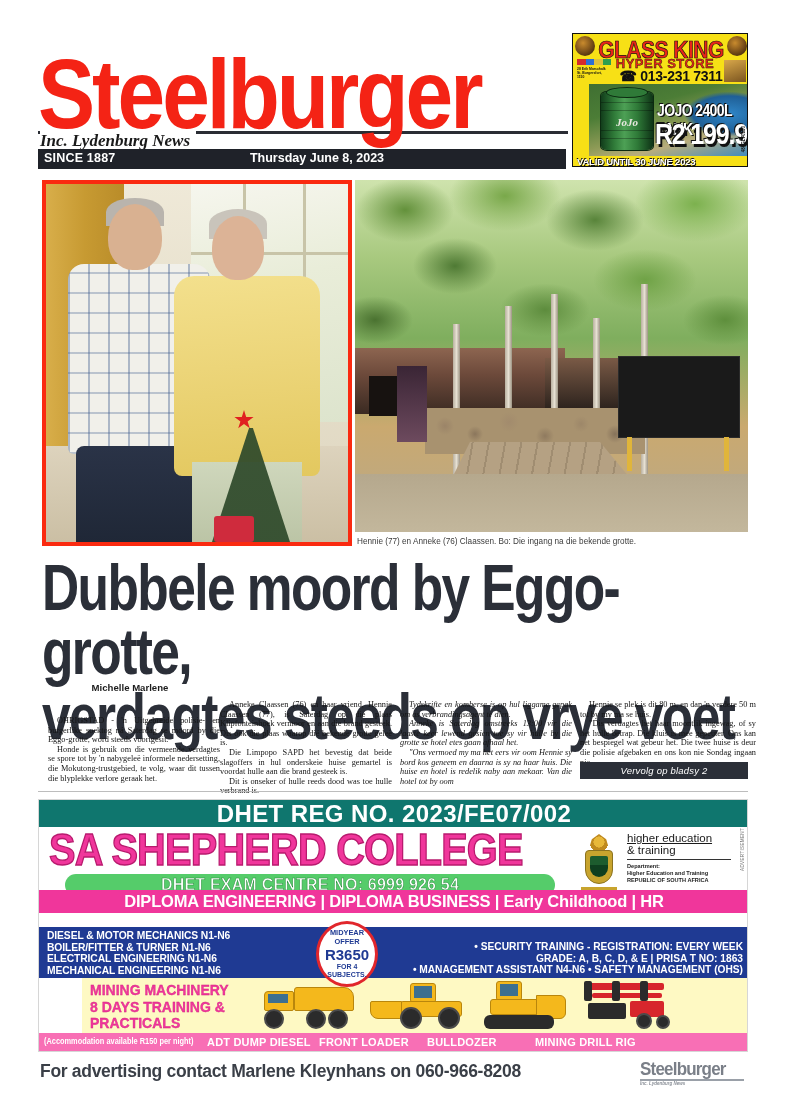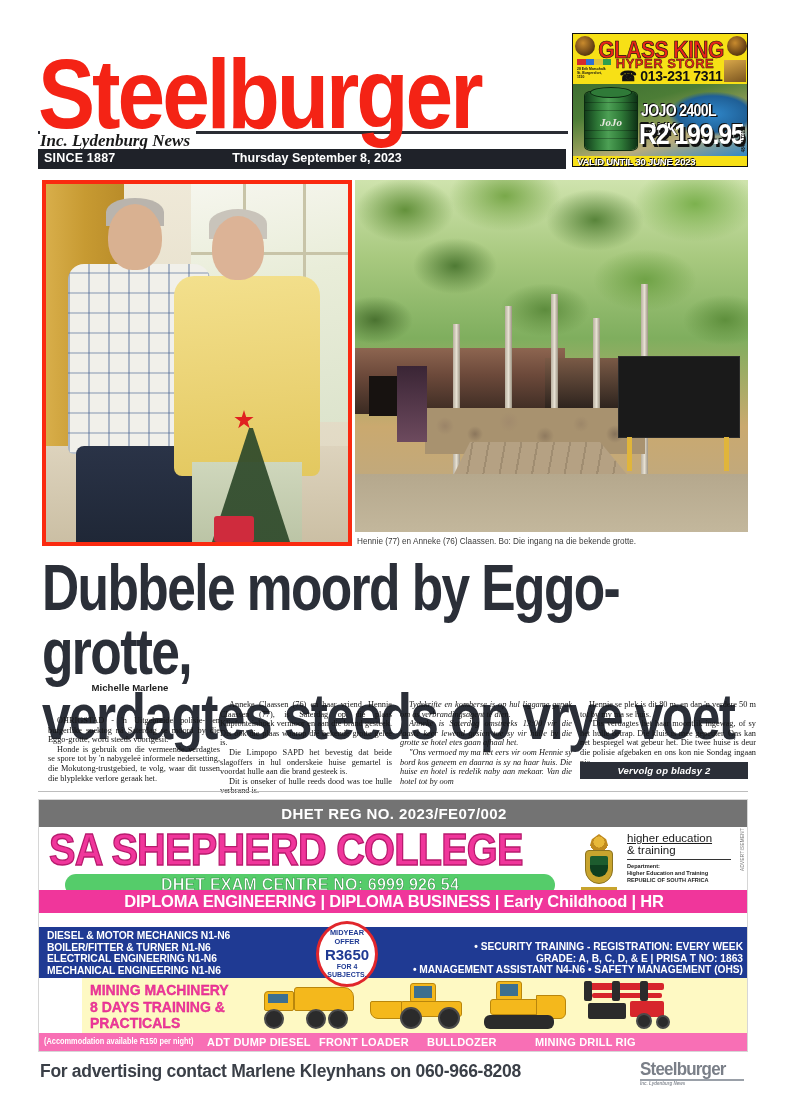--- a/index.html
+++ b/index.html
@@ -82,7 +82,7 @@
   .gk-lionR2 { position:absolute; right:3px; top:26px; width:22px; height:22px;
     background:linear-gradient(160deg,#d9a84a,#7a5420); }
   .gk-photo {
-    position:absolute; left:0; top:50px; width:176px; height:72px;
+    position:absolute; left:16px; top:50px; width:176px; height:72px;
     background:
       radial-gradient(ellipse 60px 30px at 140px 30px, #2f86c8 0%, #1f5f96 60%, transparent 75%),
       linear-gradient(165deg,#3f6f32 0%, #4c7d36 30%, #8d9a56 55%, #b9ad7c 70%, #2f86c8 100%);

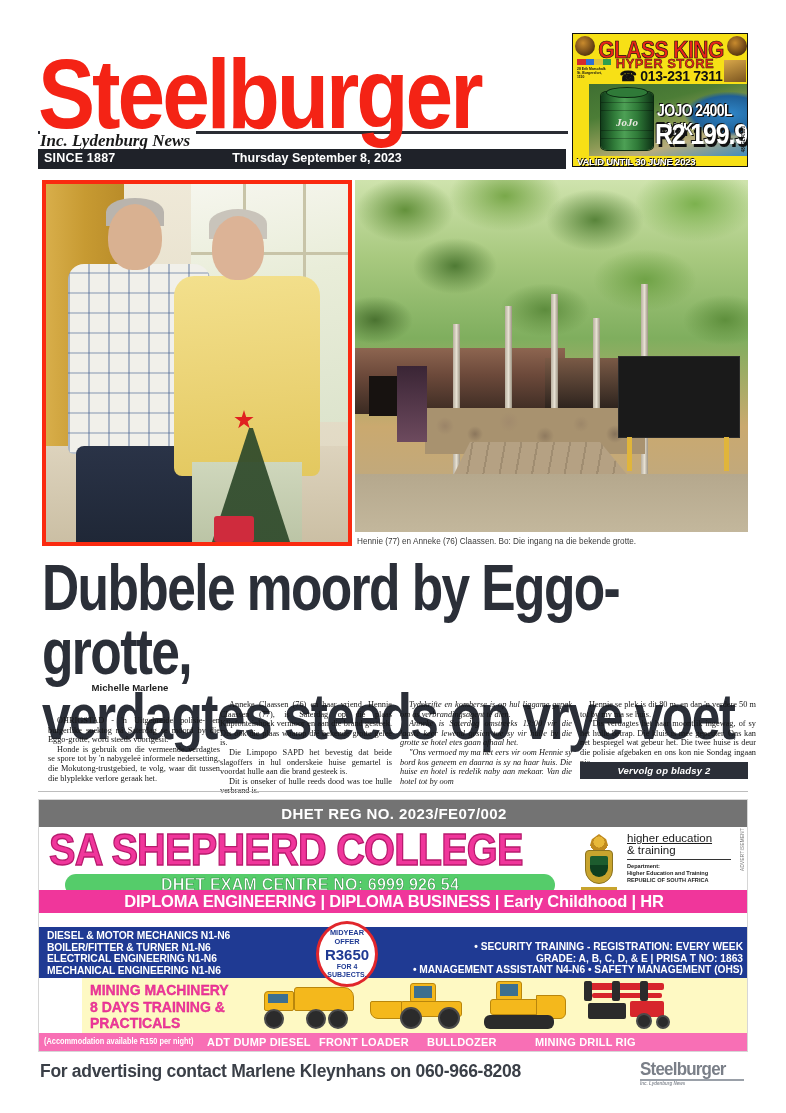--- a/index.html
+++ b/index.html
@@ -387,7 +387,7 @@
     <div class="mast-sub">Inc. Lydenburg News</div>
     <div class="mast-bar">
       <span class="mast-since">SINCE 1887</span>
-      <span class="mast-date">Thursday September 8, 2023</span>
+      <span class="mast-date">Thursday June 8, 2023</span>
     </div>
   </div>
 

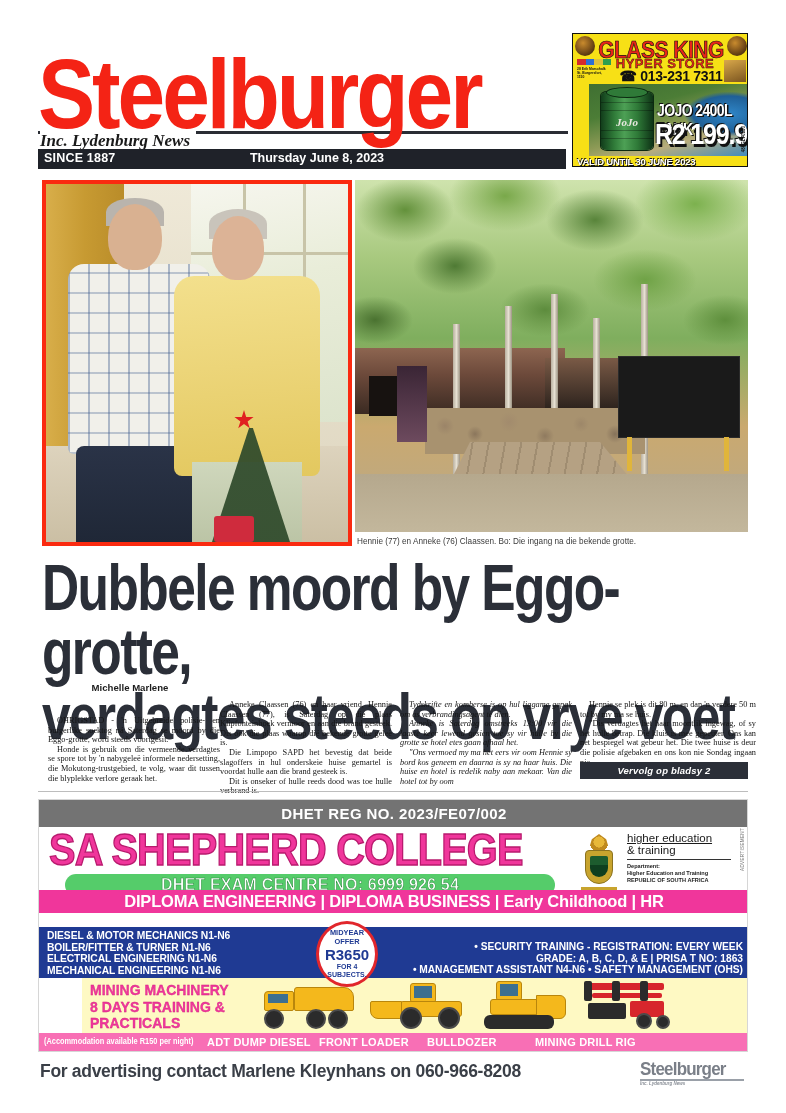--- a/index.html
+++ b/index.html
@@ -250,7 +250,7 @@
   .vervolg {
     position:absolute; left:580px; top:762px; width:168px; height:17px;
     background:#2b2f38; color:#fff;
-    font-weight:bold; font-style:italic; font-size:9.5px;
+    font-weight:normal; font-style:italic; font-size:9.5px;
     display:flex; align-items:center; justify-content:center;
     letter-spacing:0.2px;
   }

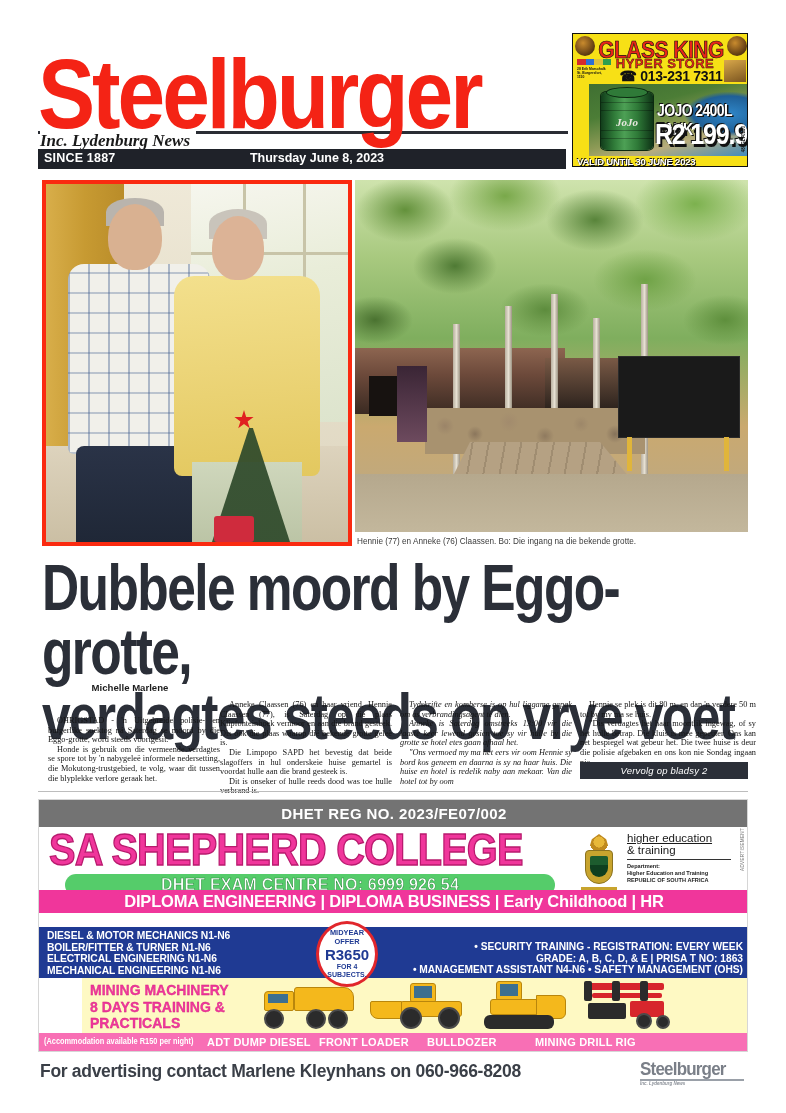--- a/index.html
+++ b/index.html
@@ -262,9 +262,9 @@
         border:1px solid #d6d6d6; background:#fff; overflow:hidden; }
   .ad-dhet {
     position:absolute; left:0; top:0; width:710px; height:27px;
-    background:#737373; color:#fff;
+    background:#0f766e; color:#fff;
     display:flex; align-items:center; justify-content:center;
-    font-weight:bold; font-size:15px; letter-spacing:0.4px;
+    font-weight:bold; font-size:24px; letter-spacing:0.4px;
   }
   .ad-white { position:absolute; left:0; top:27px; width:710px; height:71px; background:#fff; }
   .ad-college {

